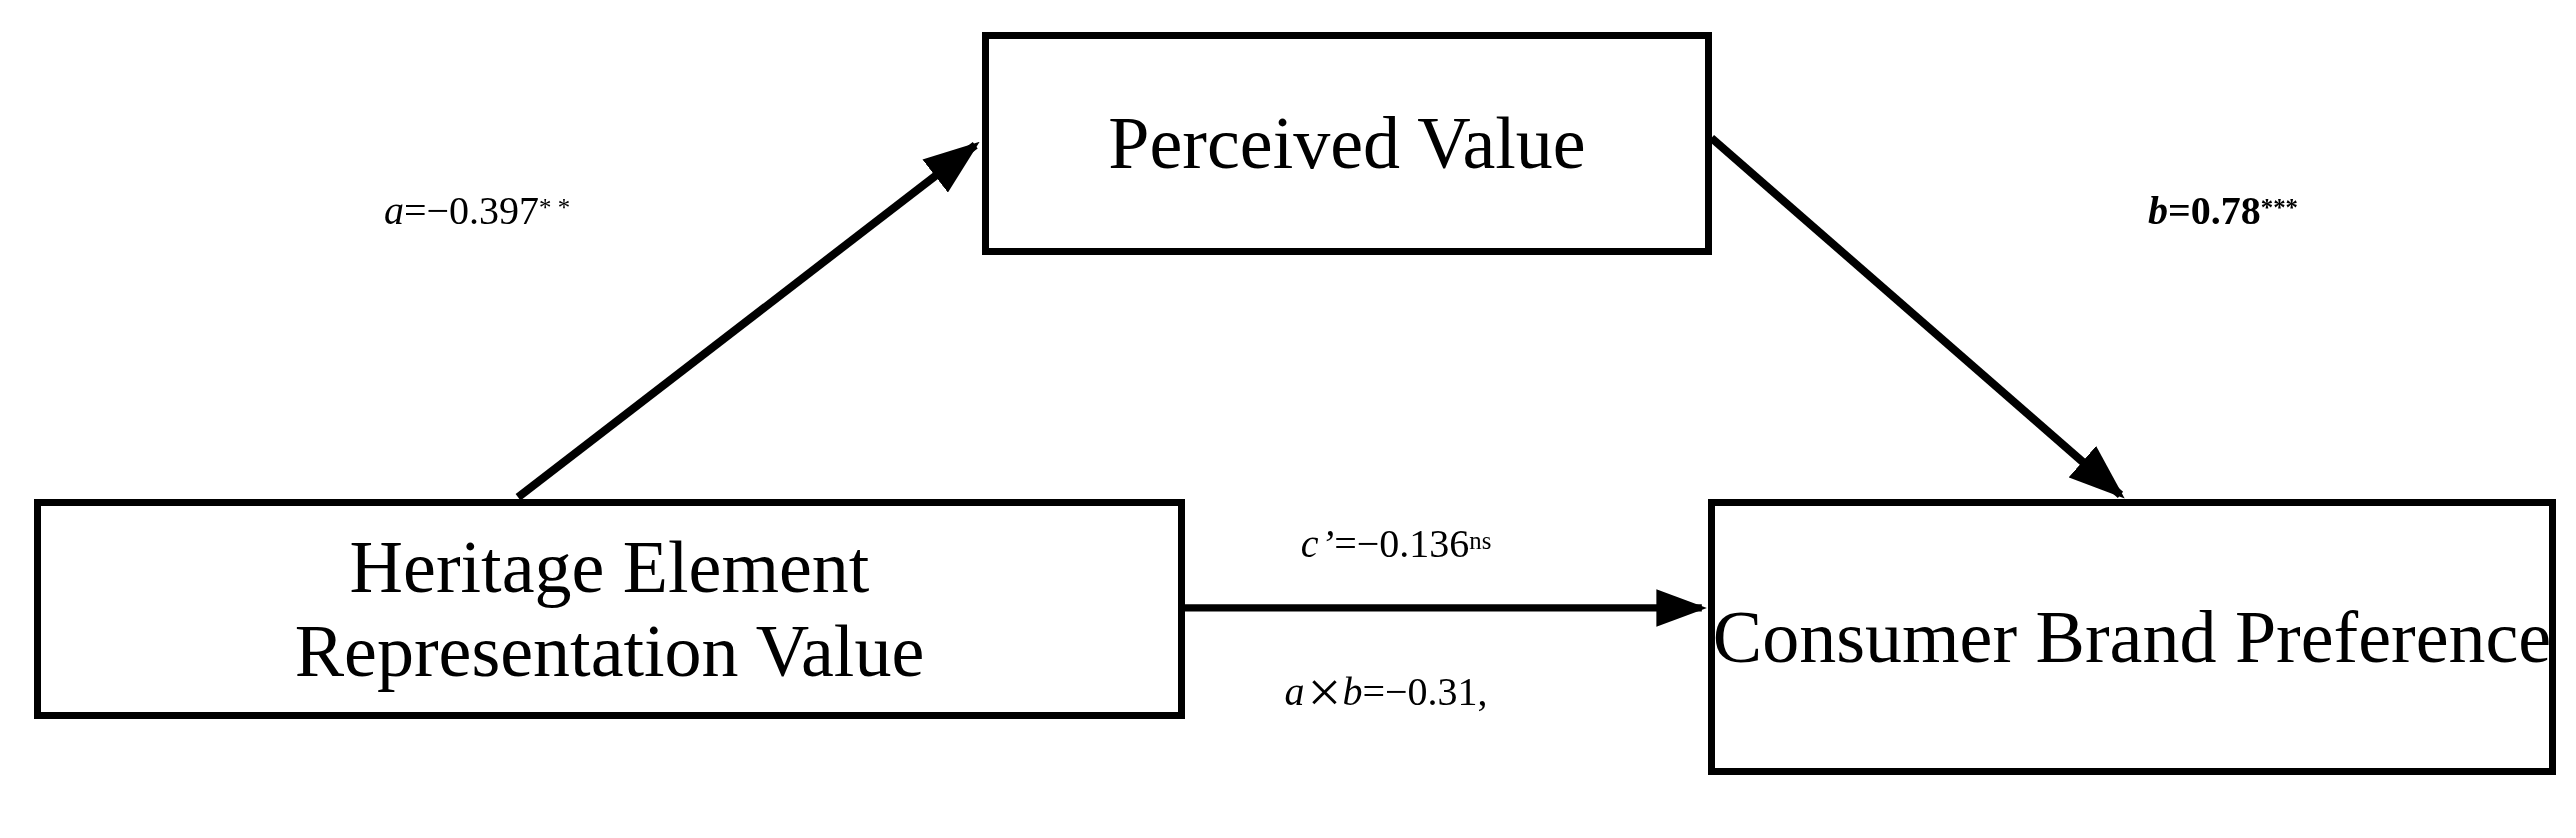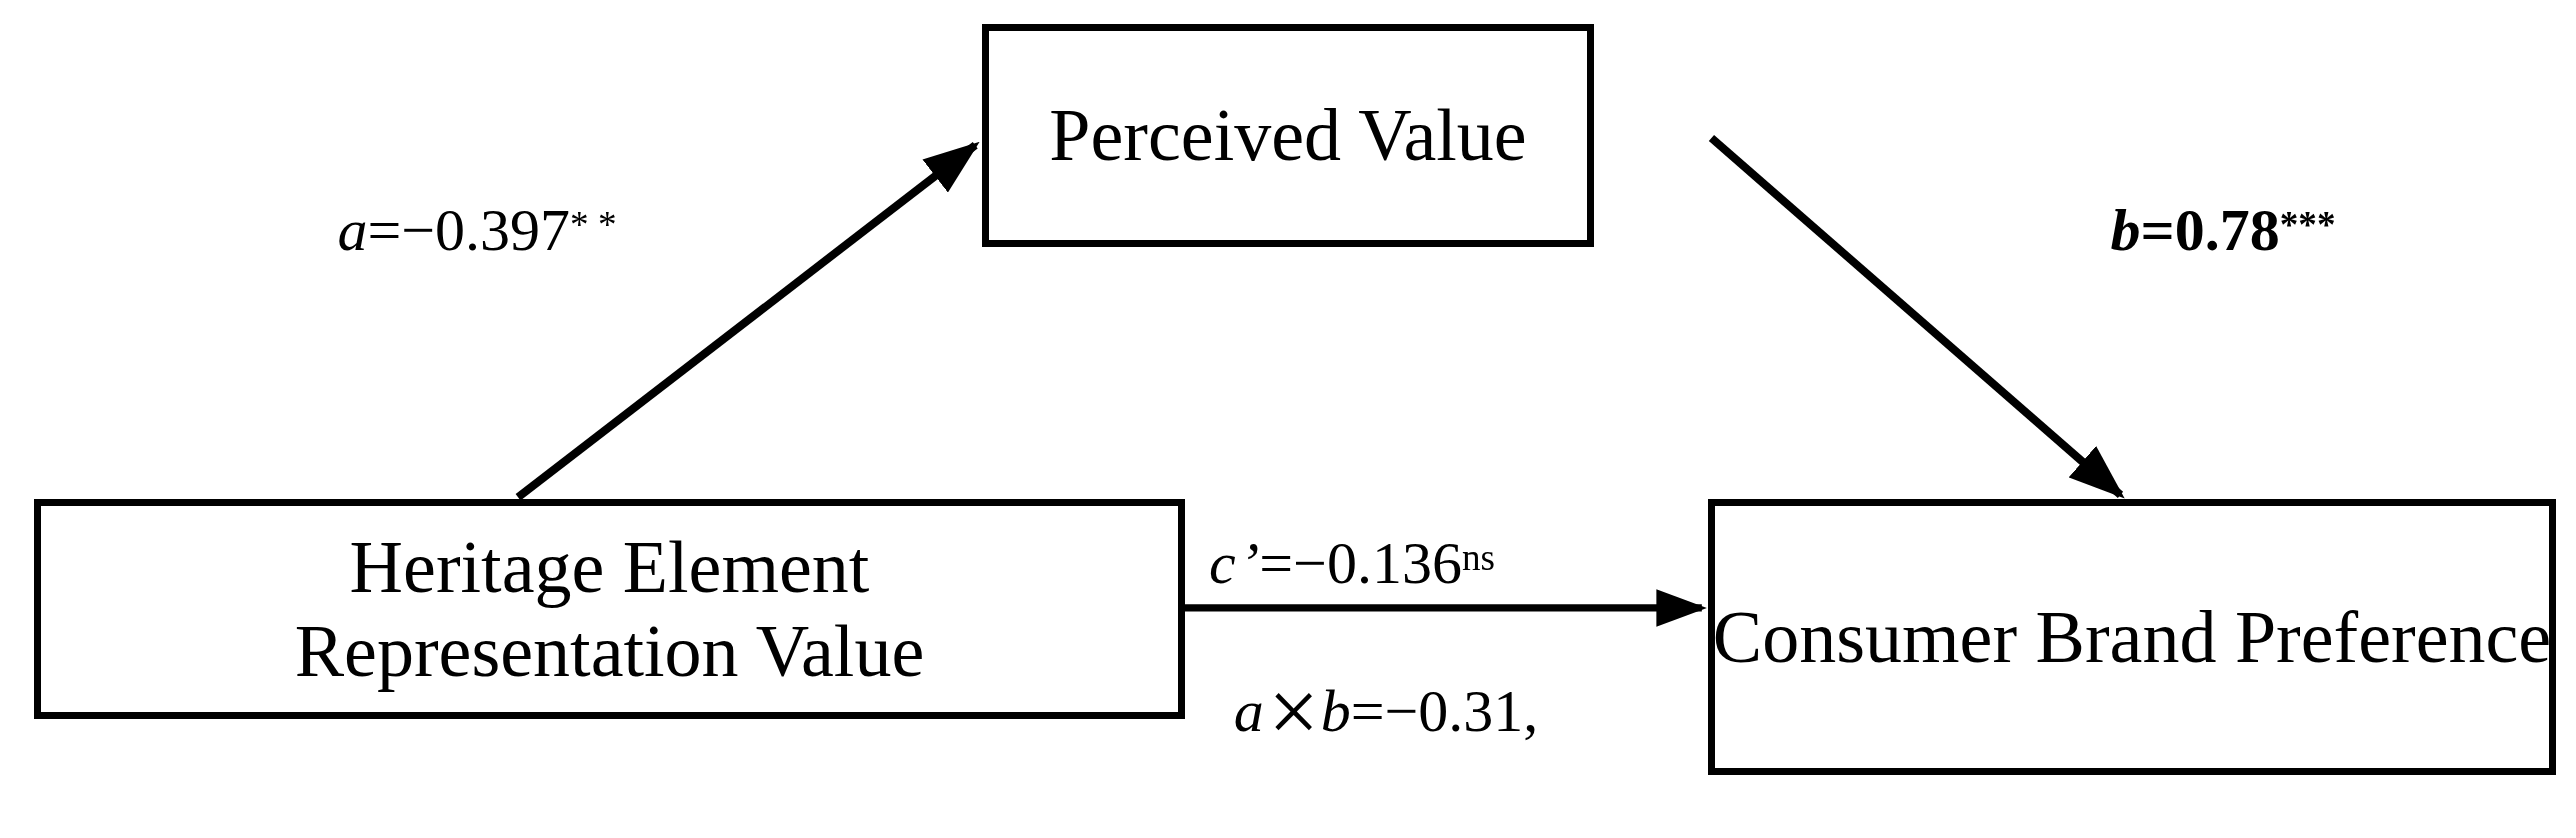--- a/index.html
+++ b/index.html
@@ -37,7 +37,7 @@
     line-height: 1.14;
     white-space: nowrap;
   }
-  .node-mediator   { left: 982px; top: 24px;  width: 612px;  height: 223px; }
+  .node-mediator   { left: 982px; top: 32px;  width: 730px;  height: 223px; }
   .node-independent{ left: 34px;   top: 499px; width: 1151px; height: 220px; }
   .node-dependent  { left: 1708px; top: 499px; width: 848px; height: 276px; }
 

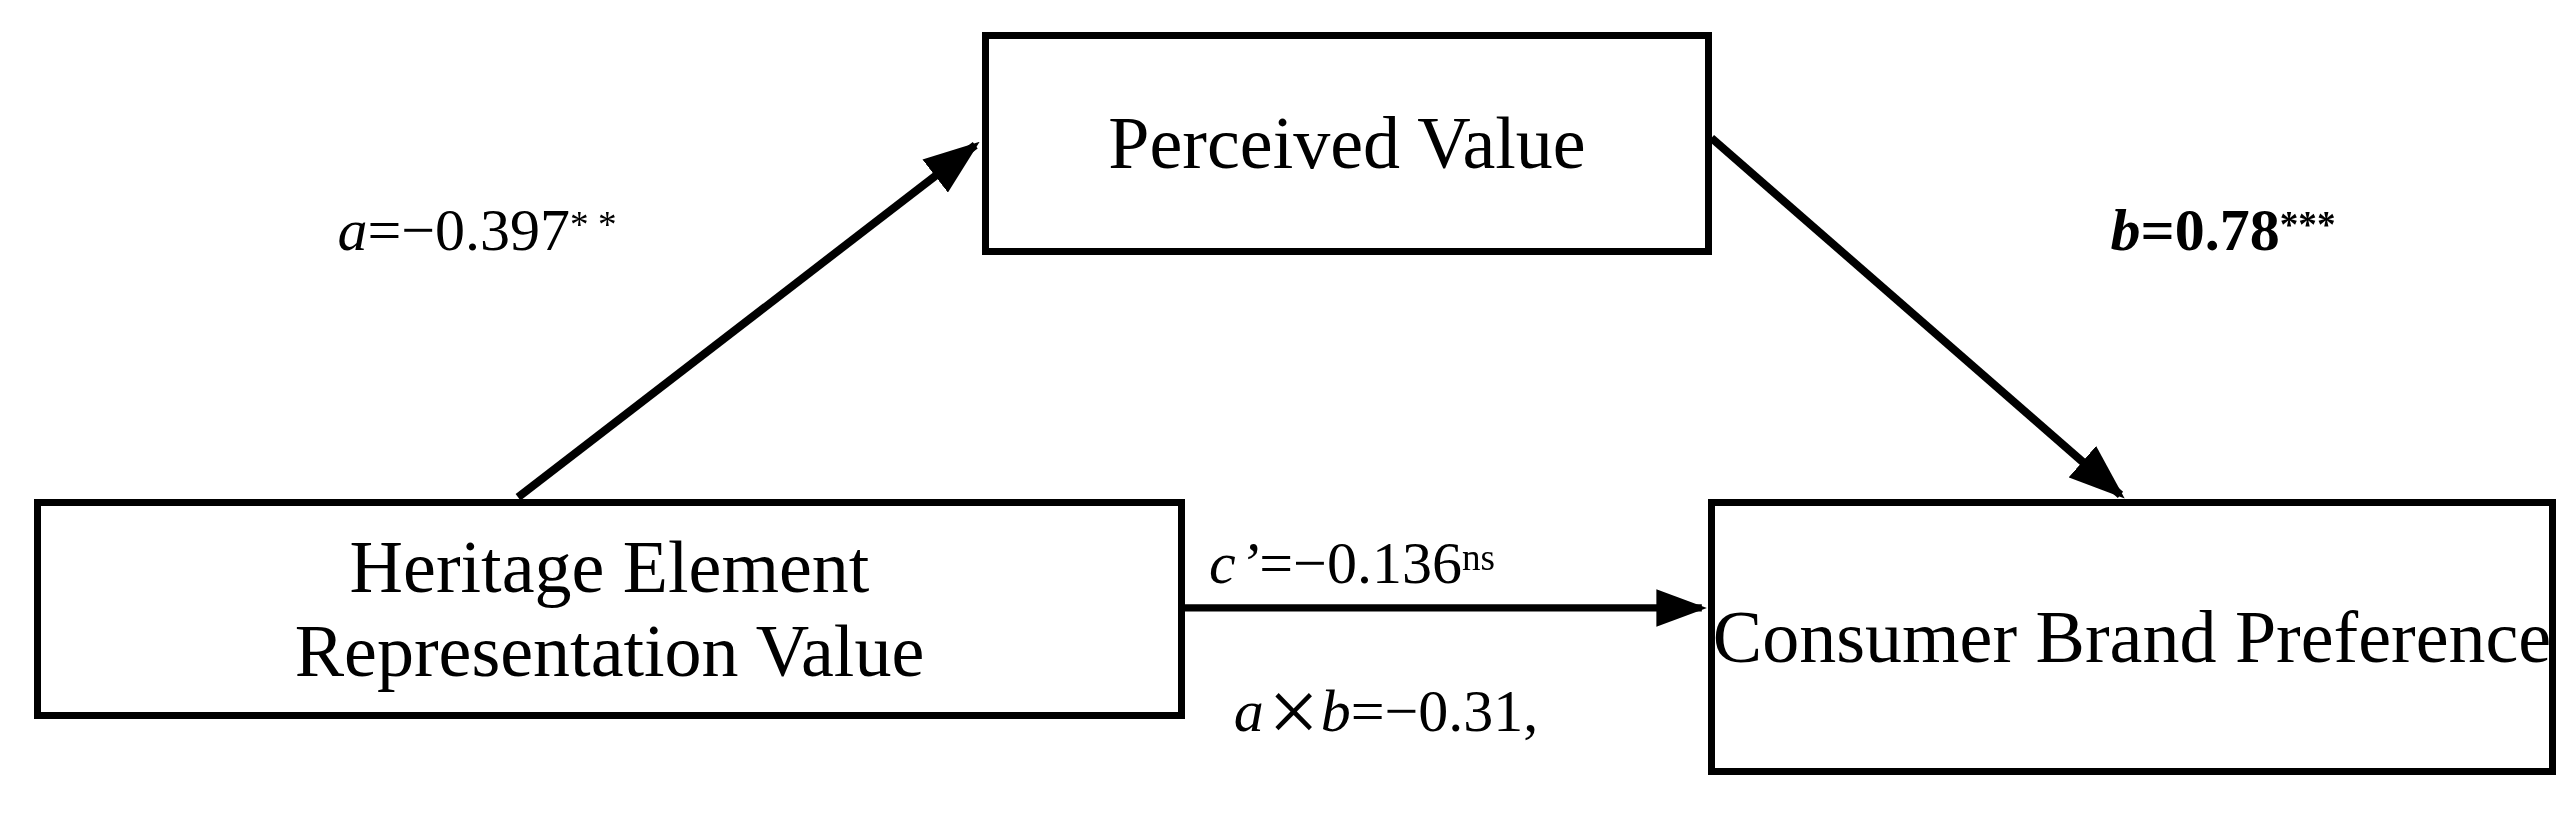--- a/index.html
+++ b/index.html
@@ -44,10 +44,9 @@
   .plabel {
     position: absolute;
     transform: translateX(-50%);
-    font-size: 60px;
+    font-size: 40px;
     line-height: 69px;
     white-space: nowrap;
-    margin-top: 20px;
   }
   .plabel-a        { left: 477px;  top: 176px; }
   .plabel-b        { left: 2223px; top: 176px; font-weight: bold; }

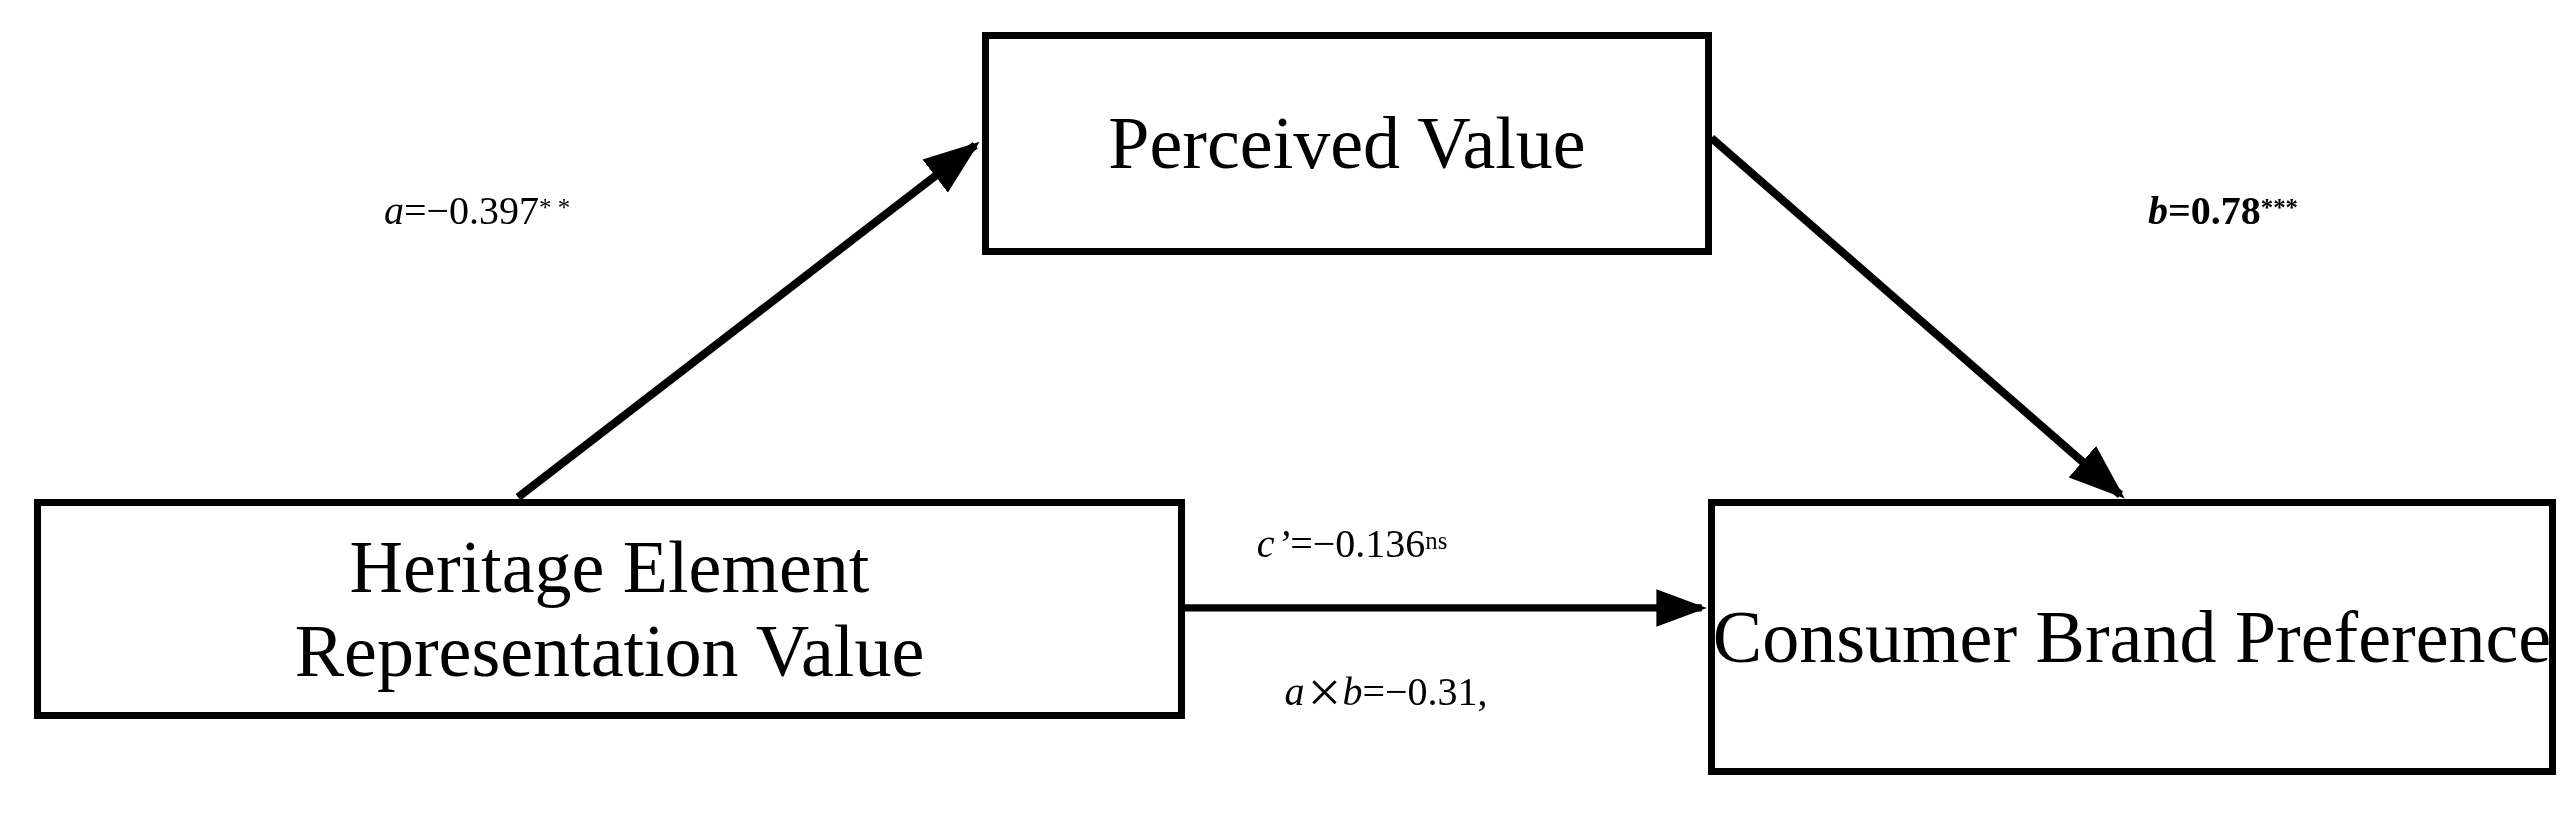--- a/index.html
+++ b/index.html
@@ -50,7 +50,7 @@
   }
   .plabel-a        { left: 477px;  top: 176px; }
   .plabel-b        { left: 2223px; top: 176px; font-weight: bold; }
-  .plabel-c        { left: 1352px; top: 509px; }
+  .plabel-c        { left: 1396px; top: 509px; }
   .plabel-indirect { left: 1386px; top: 656px; line-height: 71px; }
 
   .var { font-style: italic; }

